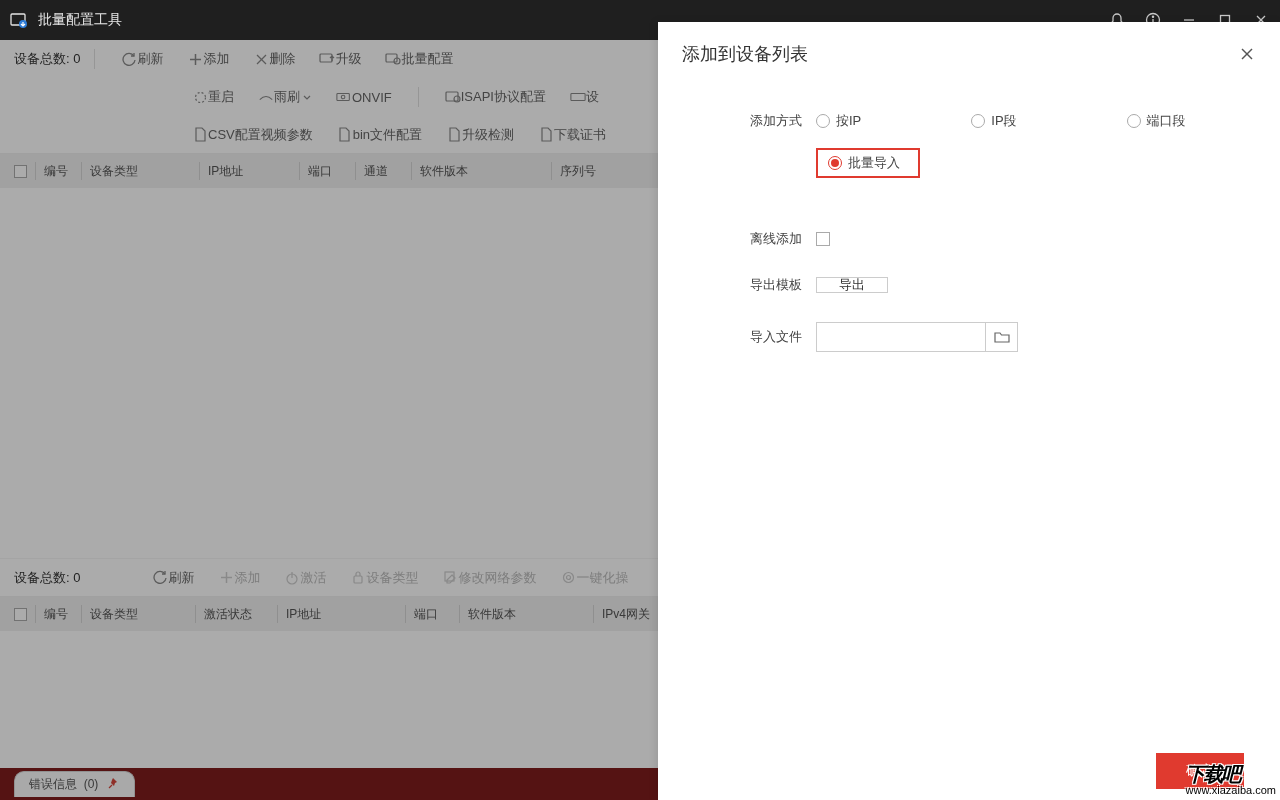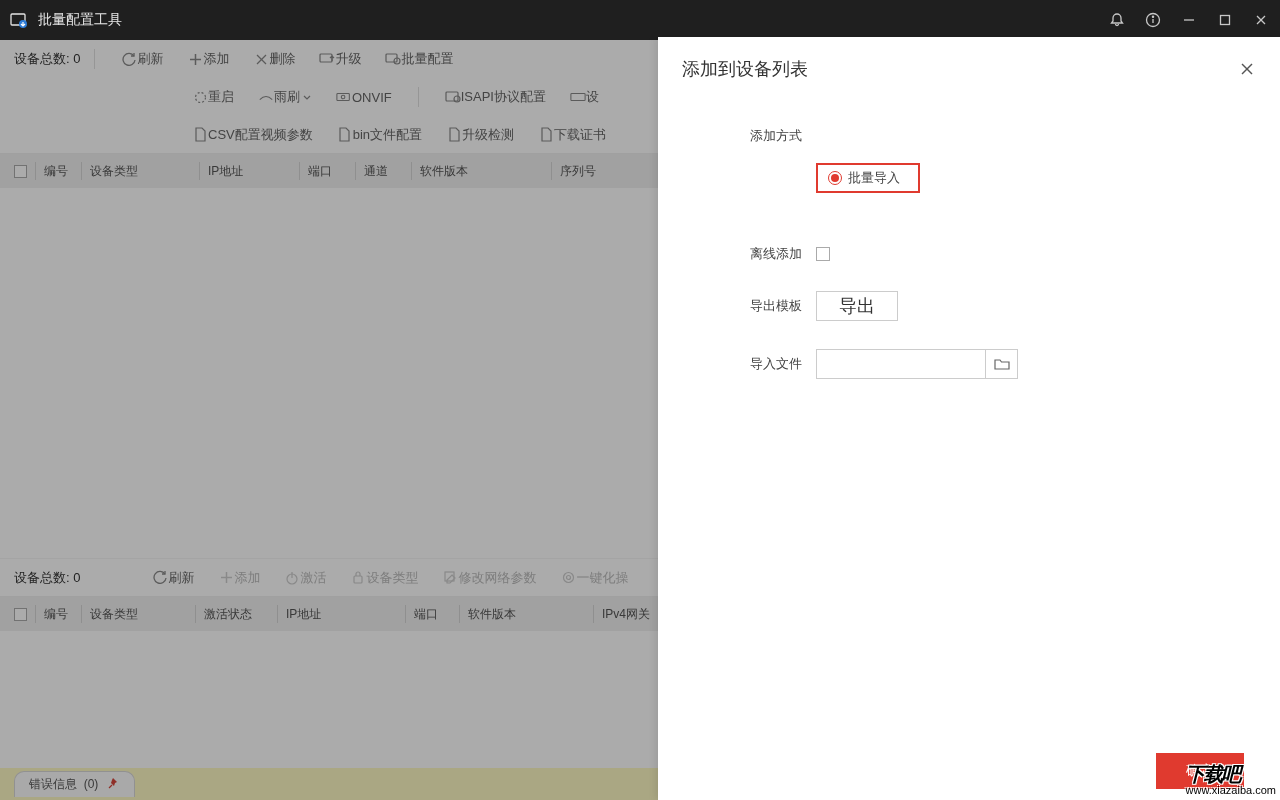--- a/index.html
+++ b/index.html
@@ -51,7 +51,7 @@
 .pin { color:#d6463c; }
 
 
-.dialog { position:absolute; top:37px; right:0; bottom:0; width:622px; background:#fff; z-index:10; box-shadow:-2px 0 8px rgba(0,0,0,.1); display:flex; flex-direction:column; }
+.dialog { position:absolute; top:22px; right:0; bottom:0; width:622px; background:#fff; z-index:10; box-shadow:-2px 0 8px rgba(0,0,0,.1); display:flex; flex-direction:column; }
 .dialog-head { display:flex; align-items:center; justify-content:space-between; padding: 20px 24px 16px 24px; }
 .dialog-title { font-size:18px; color:#333; }
 .dialog-close { cursor:pointer; display:inline-flex; }

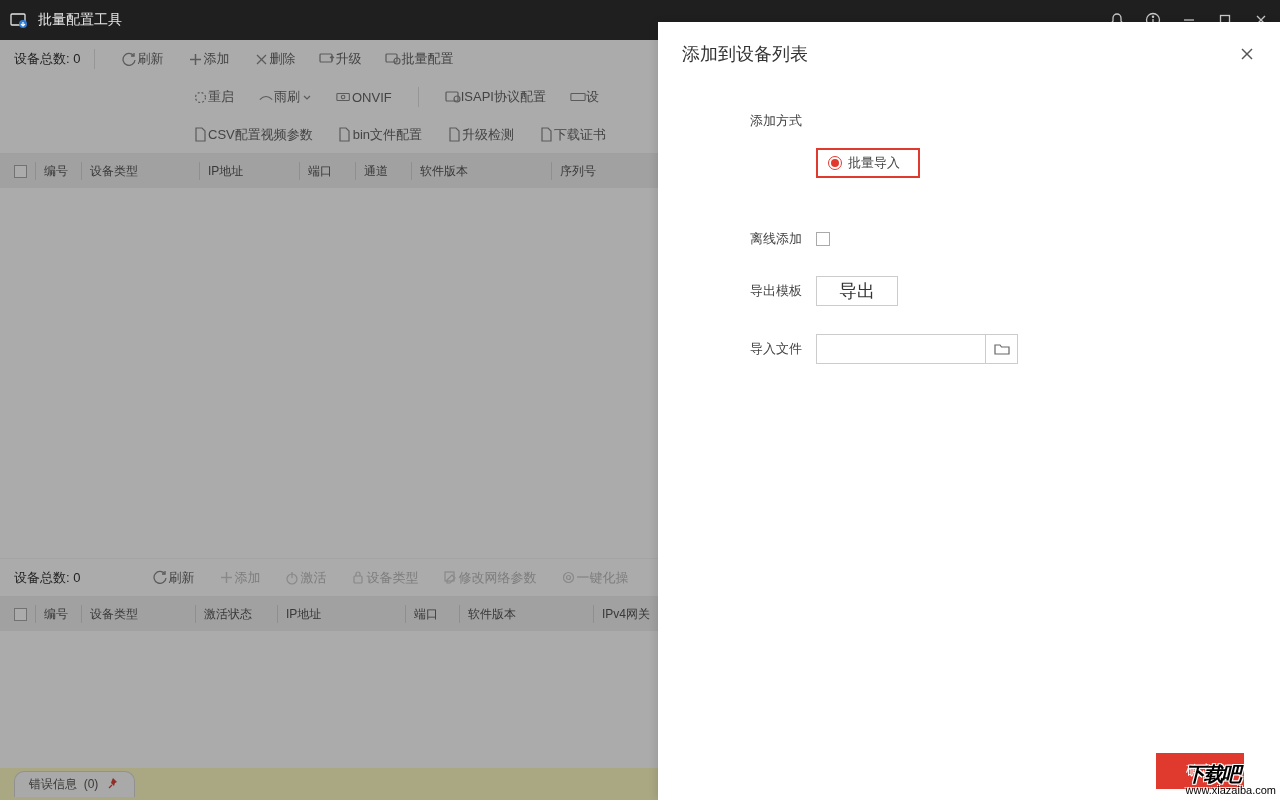--- a/index.html
+++ b/index.html
@@ -387,6 +387,20 @@
 
     <div class="form-row">
       <span class="form-label">添加方式</span>
+      <div class="radio-row1">
+        <span class="radio">
+            <span class="dot"></span>
+            <span>按IP</span>
+          </span>
+        <span class="radio">
+            <span class="dot"></span>
+            <span>IP段</span>
+          </span>
+        <span class="radio">
+            <span class="dot"></span>
+            <span>端口段</span>
+          </span>
+      </div>
     </div>
 
     <div class="form-row second-row">

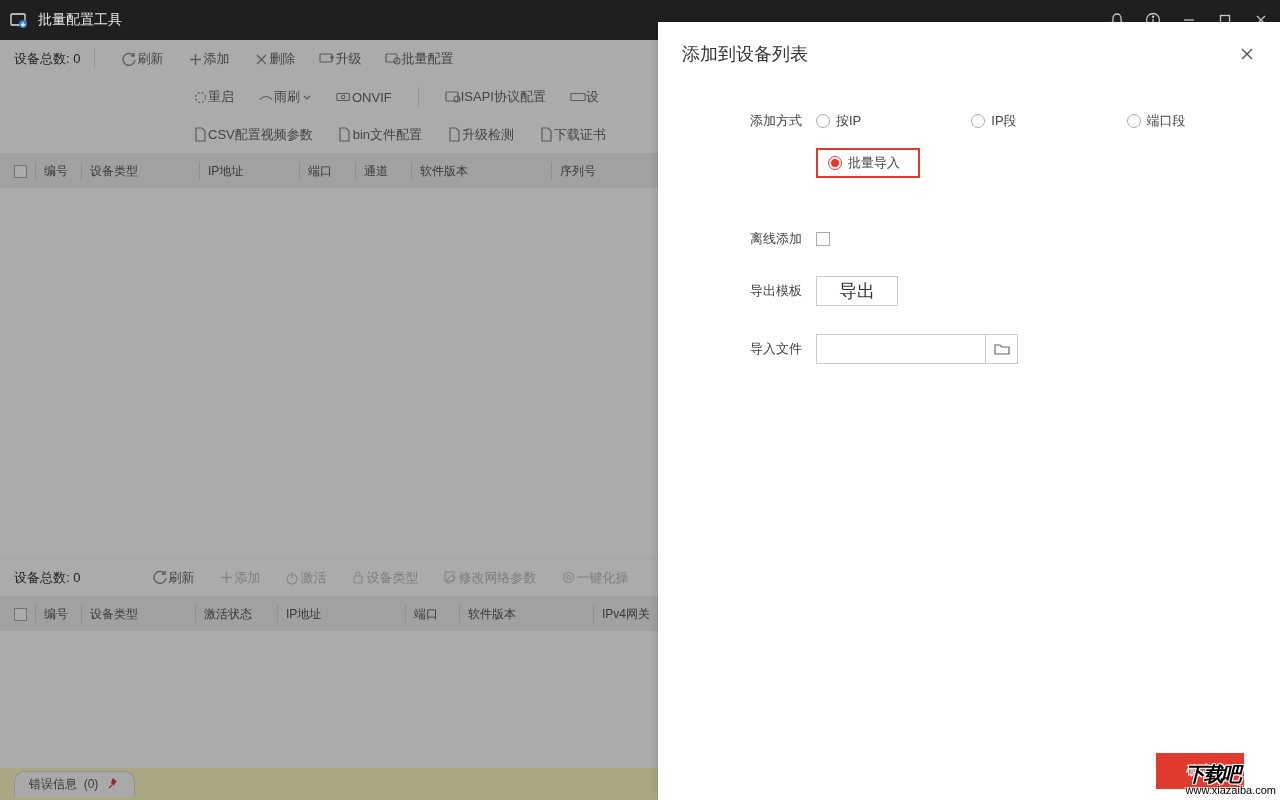--- a/index.html
+++ b/index.html
@@ -73,7 +73,7 @@
 .second-row .spacer { width: 78px; }
 
 .checkbox { width:14px; height:14px; border:1px solid #aaa; display:inline-block; cursor:pointer; }
-.btn { height:30px; padding: 0 22px; border:1px solid #ccc; background:#fff; color:#333; cursor:pointer; display:inline-flex; align-items:center; font-size:18px; }
+.btn { height:16px; padding: 0 22px; border:1px solid #ccc; background:#fff; color:#333; cursor:pointer; display:inline-flex; align-items:center; font-size:13px; }
 .text-input { height:30px; border:1px solid #ccc; padding:0 8px; font-size:13px; }
 .file-row .text-input { width: 170px; }
 .file-btn { width:32px; height:30px; border:1px solid #ccc; border-left:none; display:inline-flex; align-items:center; justify-content:center; cursor:pointer; }

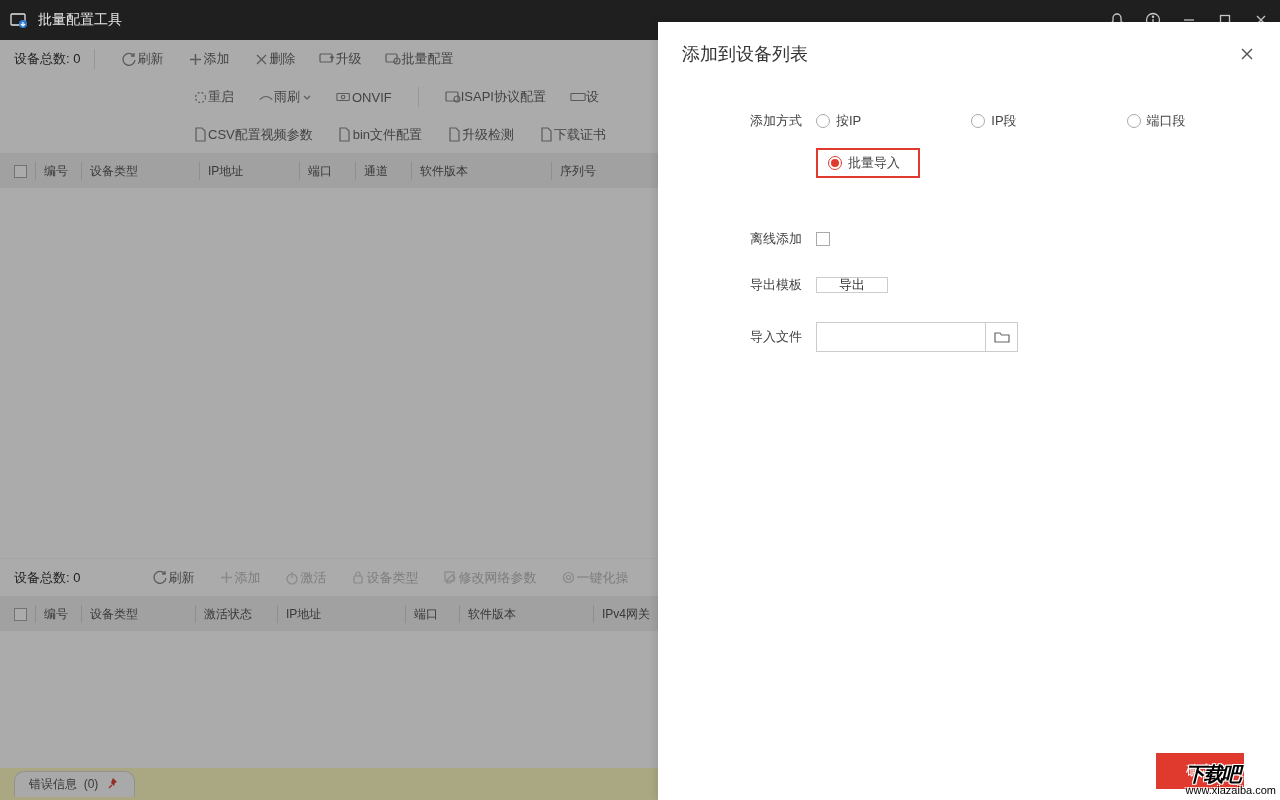--- a/index.html
+++ b/index.html
@@ -46,7 +46,7 @@
 .lower-body { flex:1; background:#fff; }
 
 
-.status-bar { position:absolute; left:0; right:0; bottom:0; height:32px; background:#fef9c3; display:flex; align-items:center; }
+.status-bar { position:absolute; left:0; right:0; bottom:0; height:32px; background:#7f1d1d; display:flex; align-items:center; }
 .status-tab { margin-left:14px; height:26px; padding:0 14px; background:#fdfdfd; border:1px solid #d8d8d8; border-bottom:none; border-radius:10px 10px 0 0; display:flex; align-items:center; gap:10px; color:#555; font-size:12px; }
 .pin { color:#d6463c; }
 

